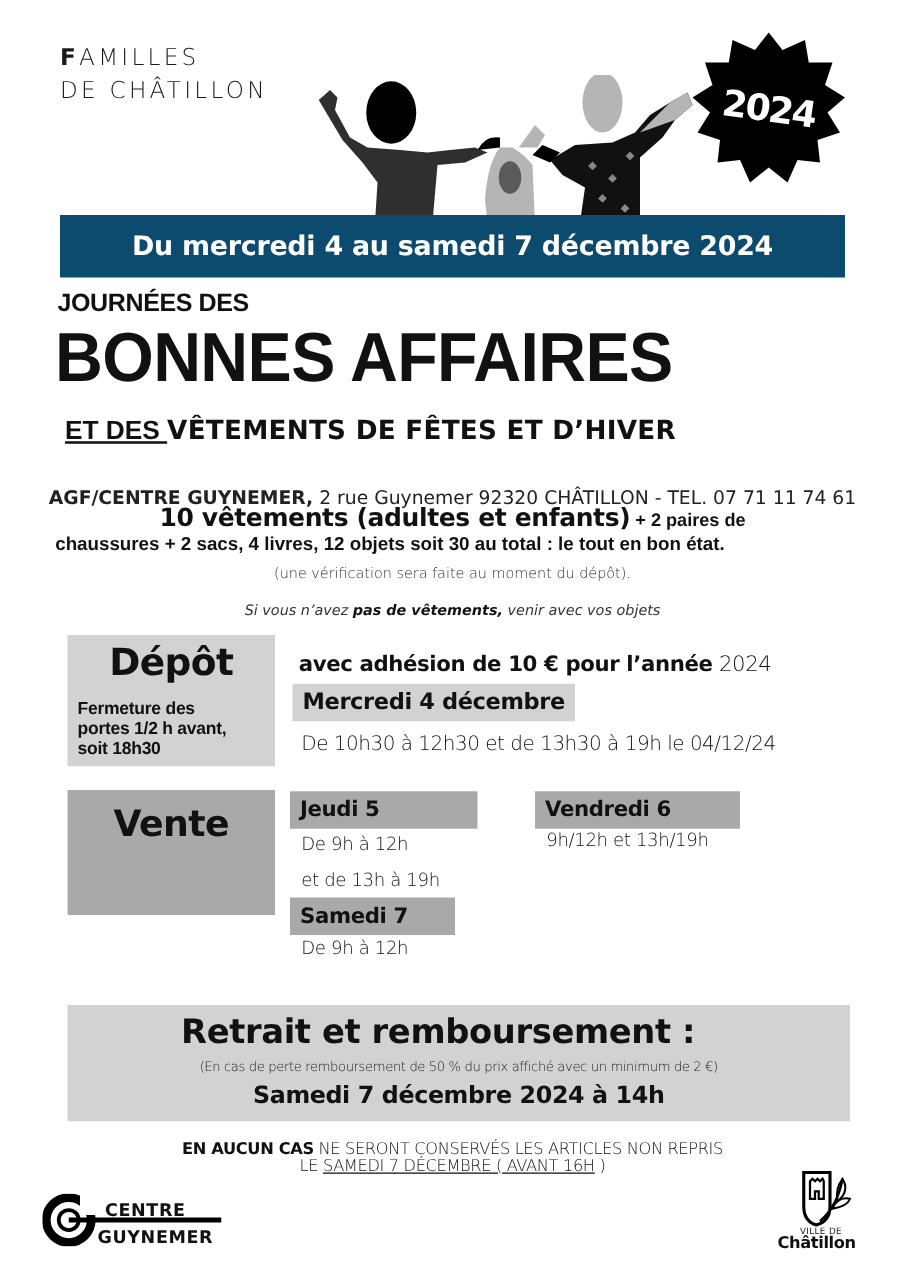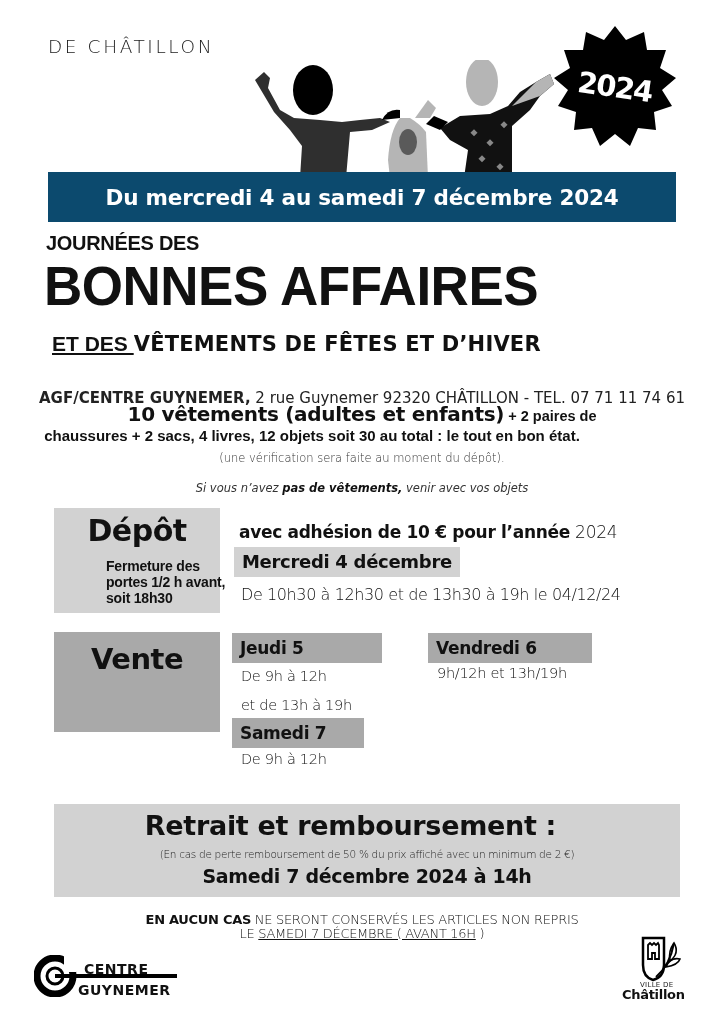--- a/index.html
+++ b/index.html
@@ -91,6 +91,7 @@
 <body>
 
 <div class="abs assoc">
+  <span class="line"><b>F</b><span>AMILLES</span></span>
   <span class="line"><span>DE CHÂTILLON</span></span>
 </div>
 

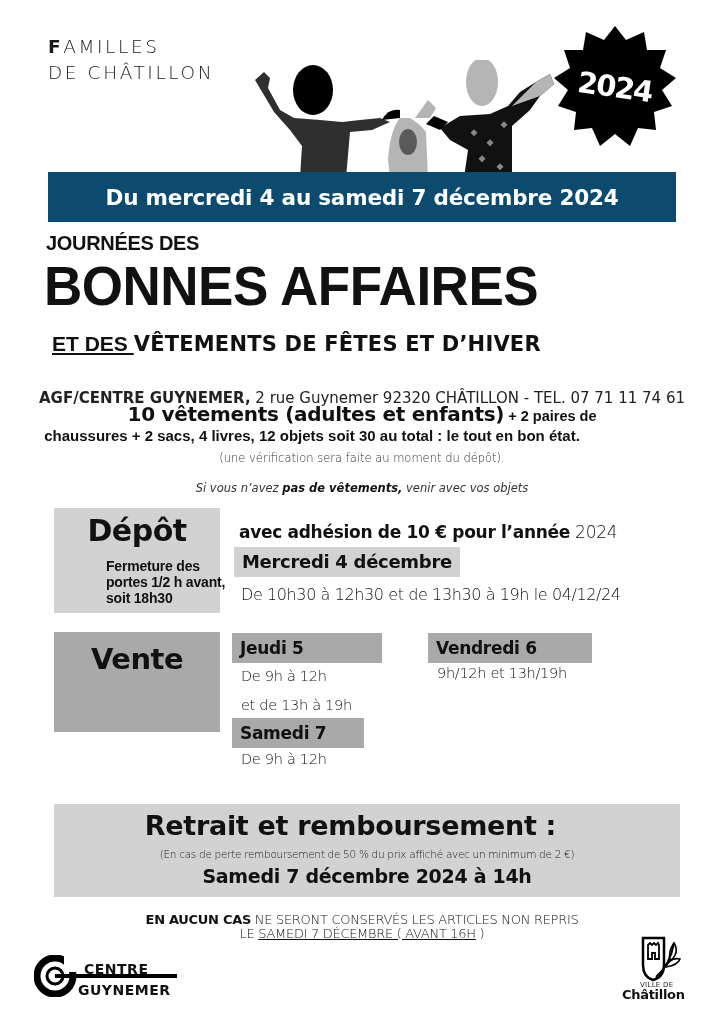--- a/index.html
+++ b/index.html
@@ -43,7 +43,7 @@
   
   .depot-box { left: 54px; top: 508px; width: 166px; height: 105px; background: #d2d2d2; }
   .depot-title { left: 54px; top: 513px; width: 166px; text-align: center; font-weight: 700; font-family: "DejaVu Sans", sans-serif; font-size: 30px; letter-spacing: -0.5px; }
-  .depot-note { left: 62px; top: 558px; font-weight: 700; font-family: "Liberation Sans", sans-serif; font-size: 14px; line-height: 16px; letter-spacing: -0.2px; margin-left: 44px; }
+  .depot-note { left: 62px; top: 558px; font-weight: 700; font-family: "Liberation Sans", sans-serif; font-size: 14px; line-height: 16px; letter-spacing: -0.2px; }
 
   .adhesion { left: 239px; top: 522px; font-family: "DejaVu Sans", sans-serif; font-size: 17px; white-space: nowrap; letter-spacing: -0.3px; }
   .adhesion b { font-weight: 700; }

